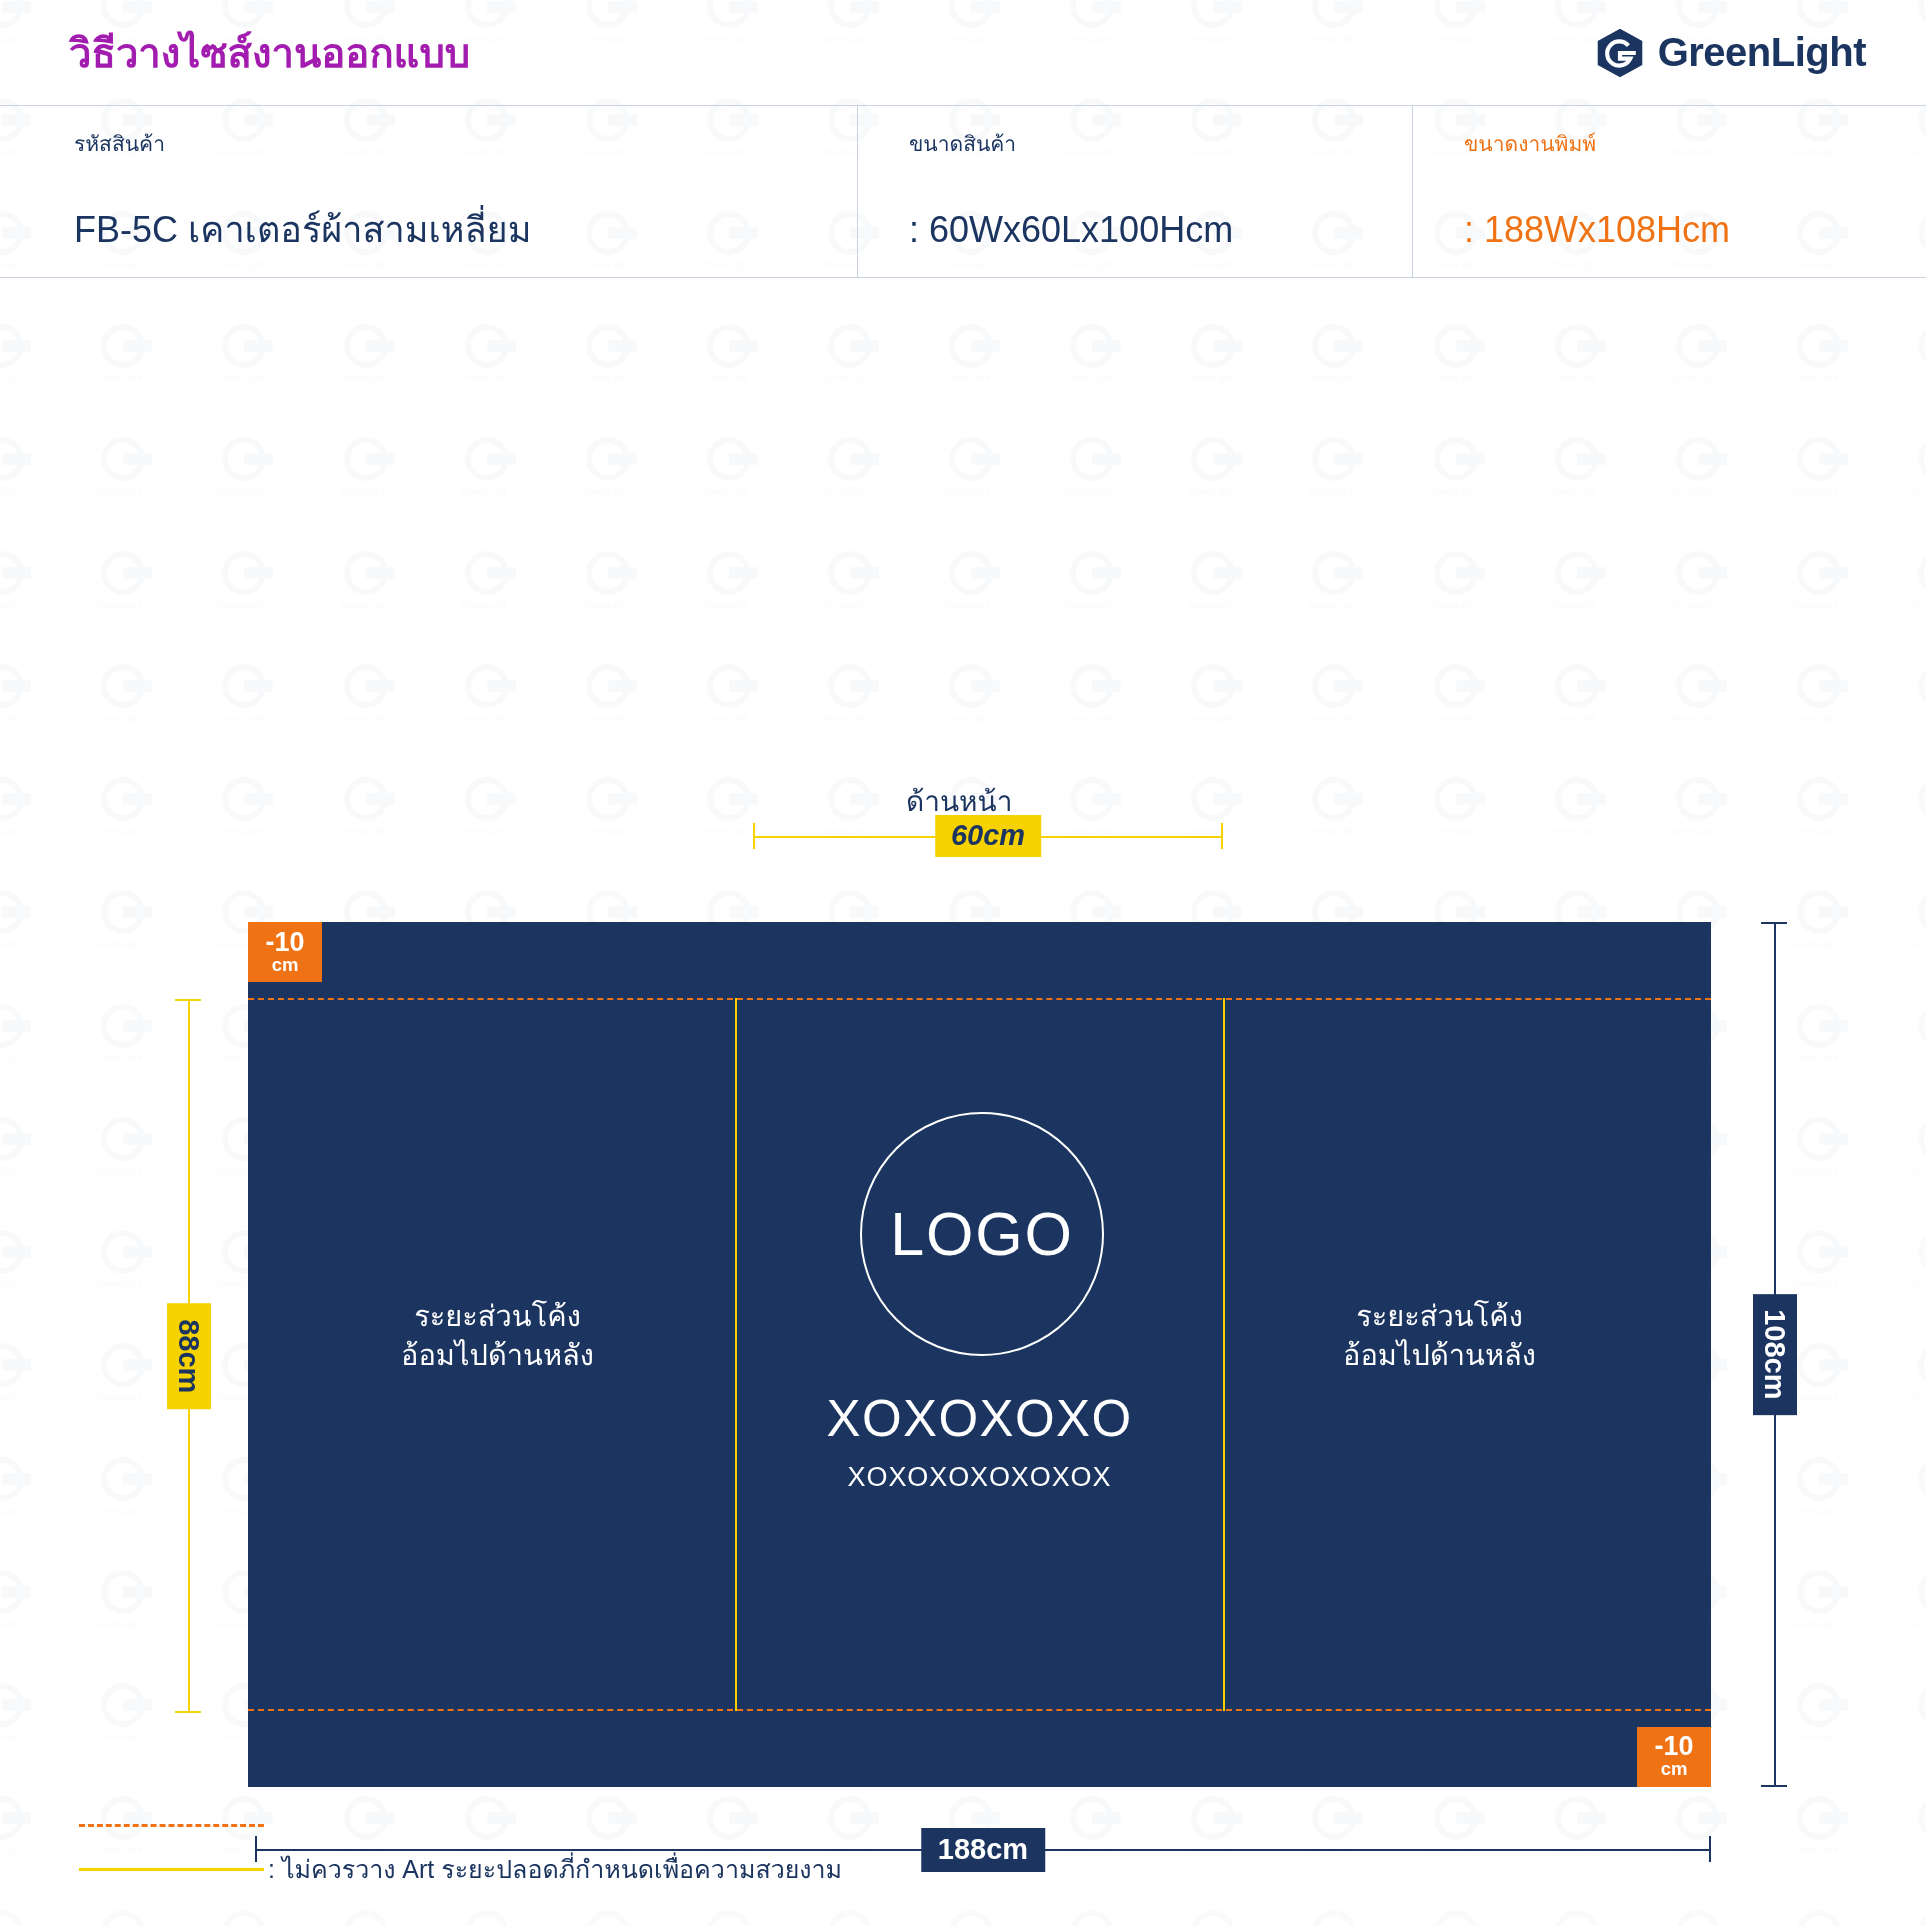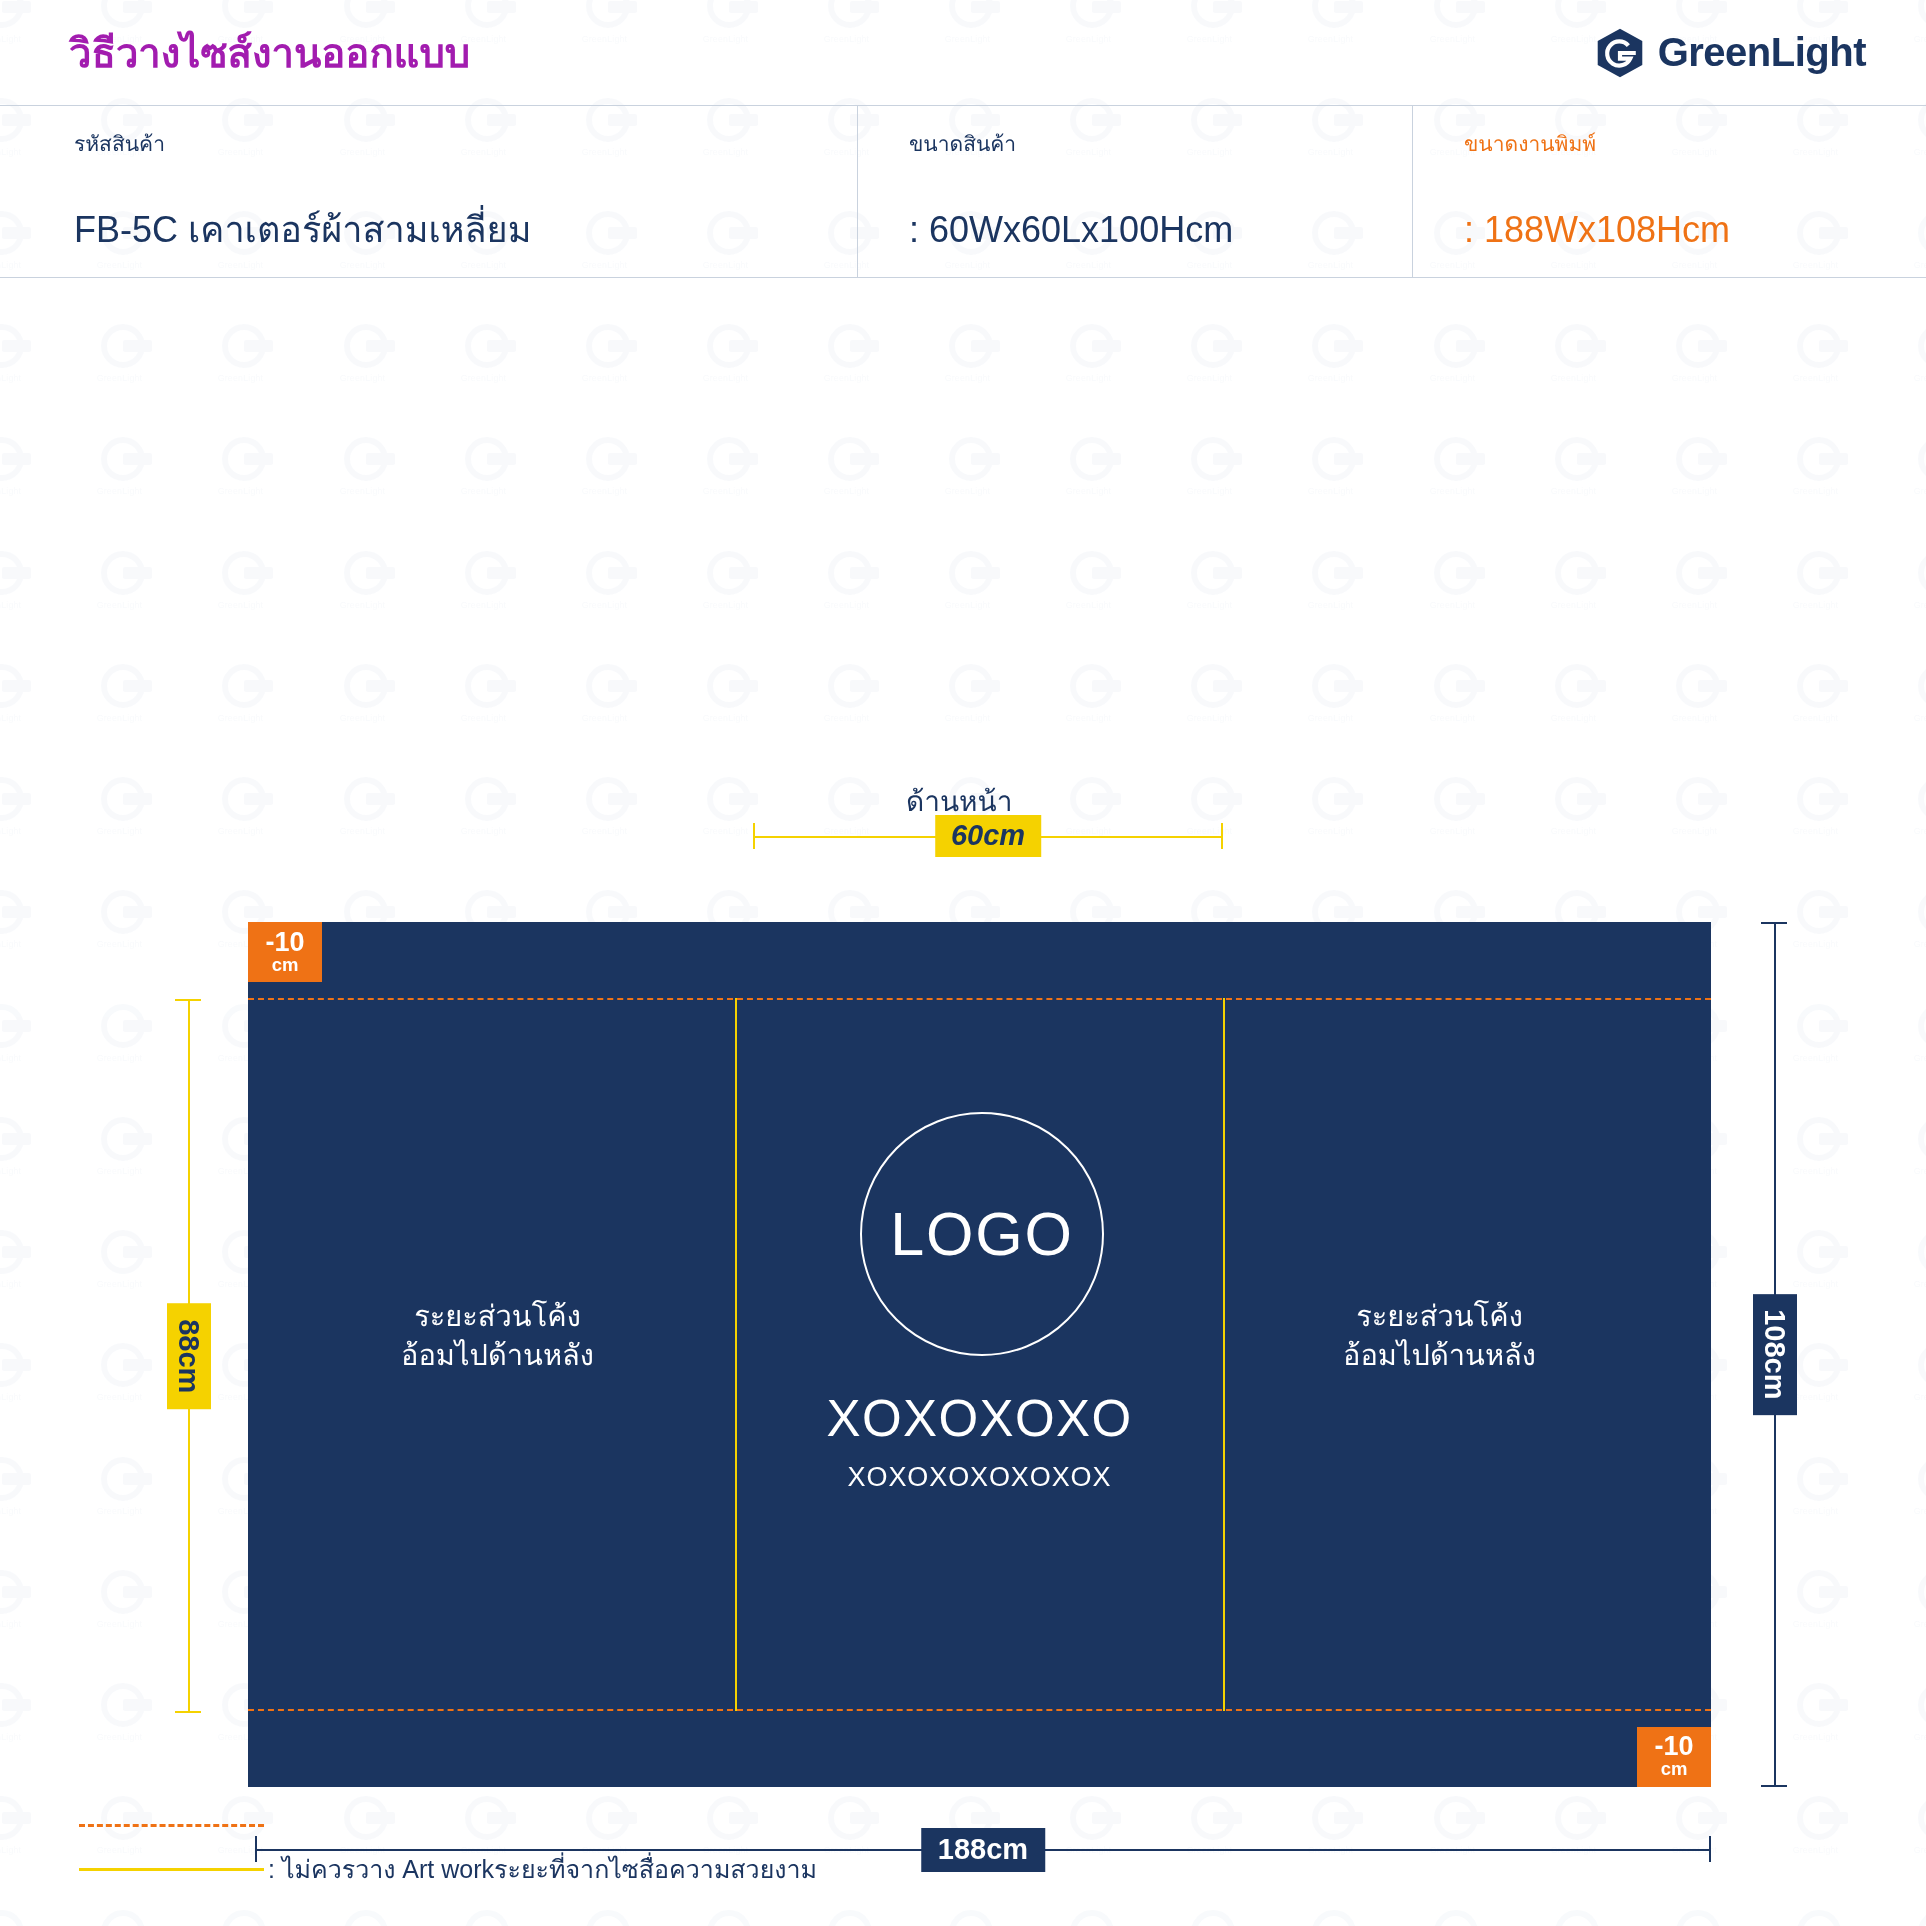--- a/index.html
+++ b/index.html
@@ -2028,7 +2028,7 @@
       <div class="legend-key">
           <div class="solid"></div>
         </div>
-      <div class="legend-text">: ไม่ควรวาง Art workระยะที่จากไซสื่อความสวยงาม</div>
+      <div class="legend-text">: ไม่ควรวาง Art ระยะปลอดภี่กำหนดเพื่อความสวยงาม</div>
     </div>
   </div>
 

